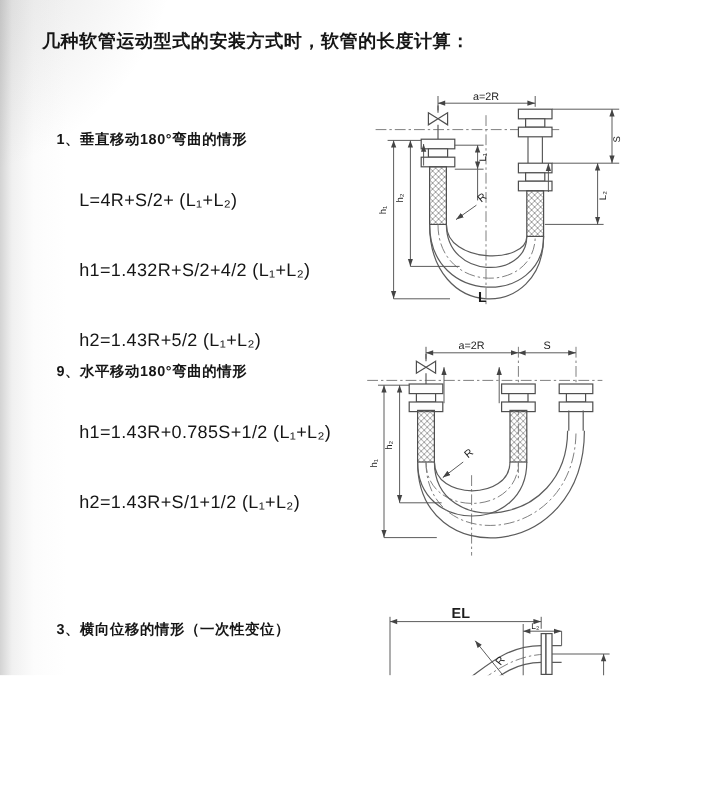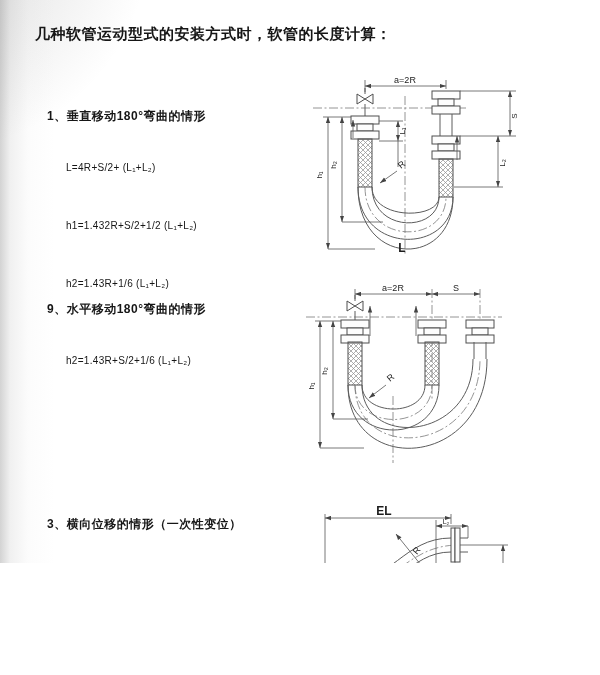--- a/index.html
+++ b/index.html
@@ -13,7 +13,7 @@
   #sec1{top:108px;} #sec2{top:301px;} #sec3{top:516px;text-align:right;}
   .sec-heading{font-size:12px;font-weight:bold;letter-spacing:.5px;}
   .formulas{margin:10px 0 0 19px;}
-  .formula{font-size:10px;line-height:30px;letter-spacing:.3px;white-space:pre;margin-top:28px;}
+  .formula{font-size:15px;line-height:30px;letter-spacing:.3px;white-space:pre;margin-top:28px;}
   .dwg{position:absolute;overflow:visible;}
   #d1{left:313px;top:70px;} #d2{left:306px;top:281px;} #d3{left:296px;top:506px;}
   .dwg text{font-family:"Liberation Sans","DejaVu Sans",sans-serif;fill:#1c1c1c;stroke:none;}

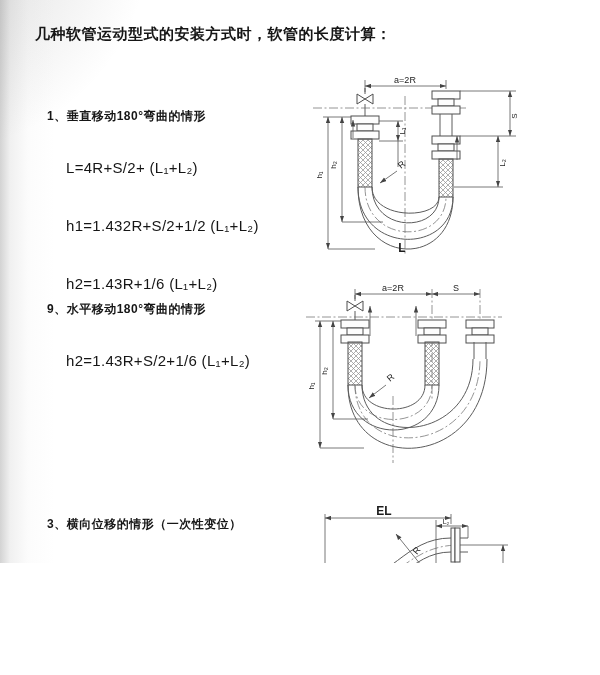--- a/index.html
+++ b/index.html
@@ -51,7 +51,7 @@
     <div class="sec-heading">1、垂直移动180°弯曲的情形</div>
     <div class="formulas">
       <div class="formula">L=4R+S/2+ (L₁+L₂)</div>
-      <div class="formula">h1=1.432R+S/2+1/2 (L₁+L₂)</div>
+      <div class="formula">h1=1.432R+S/2+4/2 (L₁+L₂)</div>
       <div class="formula">h2=1.43R+1/6 (L₁+L₂)</div>
     </div>
   </div>

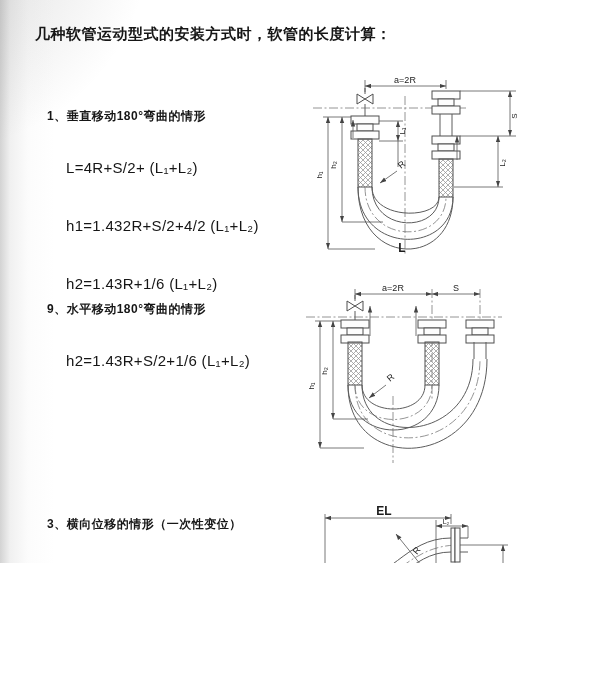--- a/index.html
+++ b/index.html
@@ -52,7 +52,7 @@
     <div class="formulas">
       <div class="formula">L=4R+S/2+ (L₁+L₂)</div>
       <div class="formula">h1=1.432R+S/2+4/2 (L₁+L₂)</div>
-      <div class="formula">h2=1.43R+1/6 (L₁+L₂)</div>
+      <div class="formula">h2=1.43R+5/2 (L₁+L₂)</div>
     </div>
   </div>
 

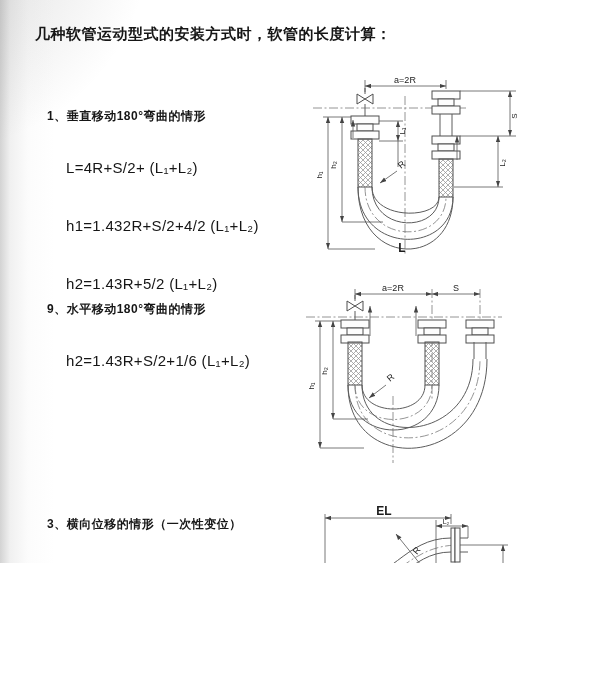--- a/index.html
+++ b/index.html
@@ -59,6 +59,7 @@
   <div class="section" id="sec2">
     <div class="sec-heading">9、水平移动180°弯曲的情形</div>
     <div class="formulas">
+      <div class="formula">h1=1.43R+0.785S+1/2 (L₁+L₂)</div>
       <div class="formula">h2=1.43R+S/2+1/6 (L₁+L₂)</div>
     </div>
   </div>

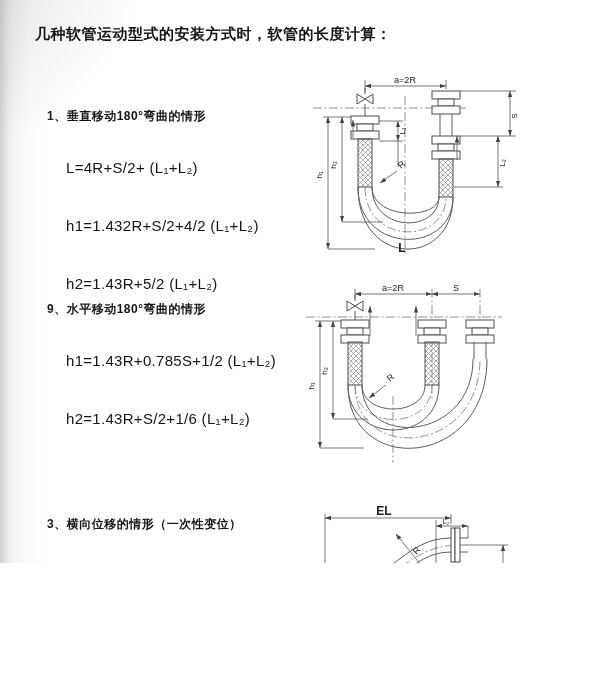--- a/index.html
+++ b/index.html
@@ -60,7 +60,7 @@
     <div class="sec-heading">9、水平移动180°弯曲的情形</div>
     <div class="formulas">
       <div class="formula">h1=1.43R+0.785S+1/2 (L₁+L₂)</div>
-      <div class="formula">h2=1.43R+S/2+1/6 (L₁+L₂)</div>
+      <div class="formula">h2=1.43R+S/1+1/2 (L₁+L₂)</div>
     </div>
   </div>
 

